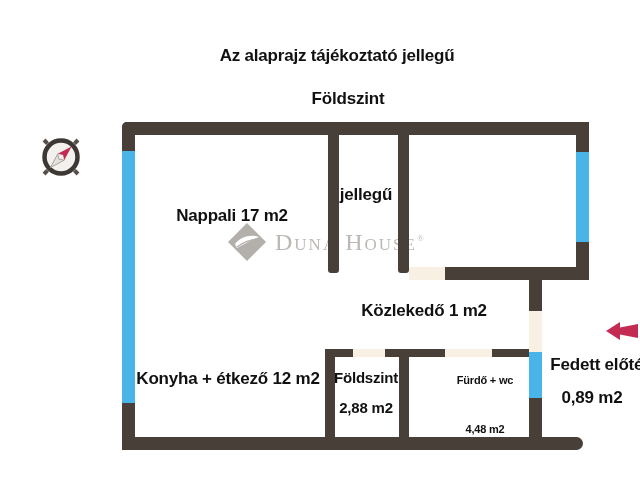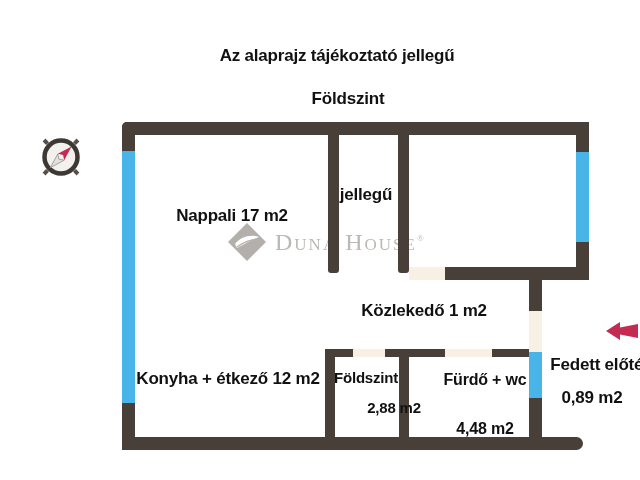--- a/index.html
+++ b/index.html
@@ -17,7 +17,7 @@
     font-size:17px;letter-spacing:-0.2px;
   }
   .lbl.small{font-size:15px;}
-  .lbl.mid{font-size:16px;padding-left:32px;}
+  .lbl.mid{font-size:11px;padding-left:32px;}
   .watermark{
     position:absolute;z-index:1;display:flex;align-items:center;gap:8px;
     left:227px;top:222px;

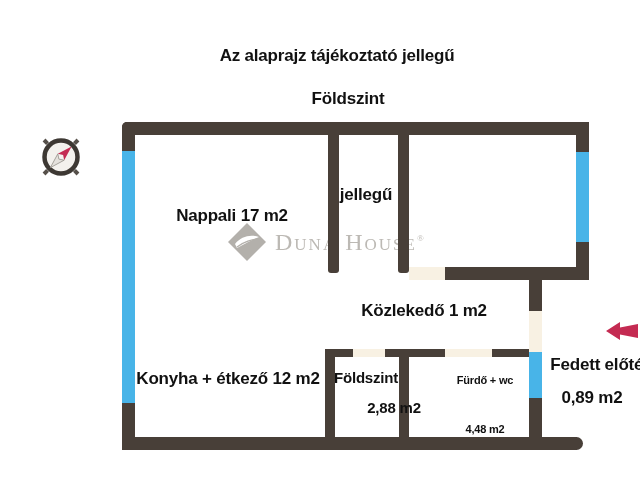--- a/index.html
+++ b/index.html
@@ -78,7 +78,7 @@
   <div class="lbl" style="left:424px;top:311px;">Közlekedő 1 m2</div>
   <div class="lbl" style="left:228px;top:379px;">Konyha + étkező 12 m2</div>
   <div class="lbl small" style="left:366px;top:377px;">Földszint</div>
-  <div class="lbl small" style="left:366px;top:407px;margin-left:28px;">2,88 m2</div>
+  <div class="lbl small" style="left:366px;top:407px;">2,88 m2</div>
   <div class="lbl mid" style="left:469px;top:380px;">Fürdő + wc</div>
   <div class="lbl mid" style="left:469px;top:429px;">4,48 m2</div>
   <div class="lbl" style="left:600px;top:365px;">Fedett előtér</div>

